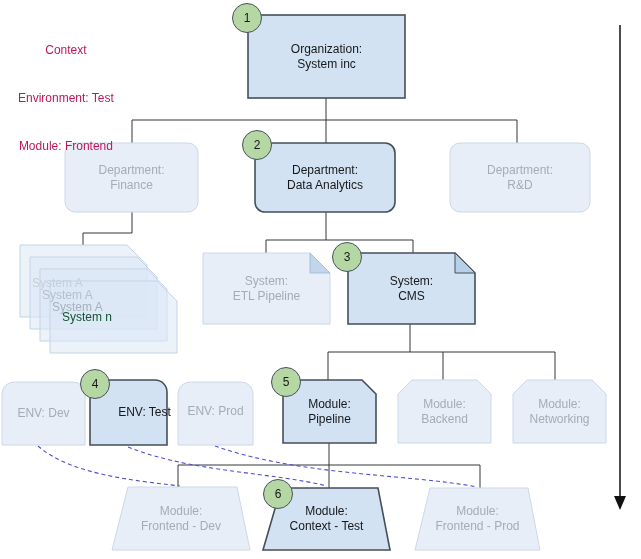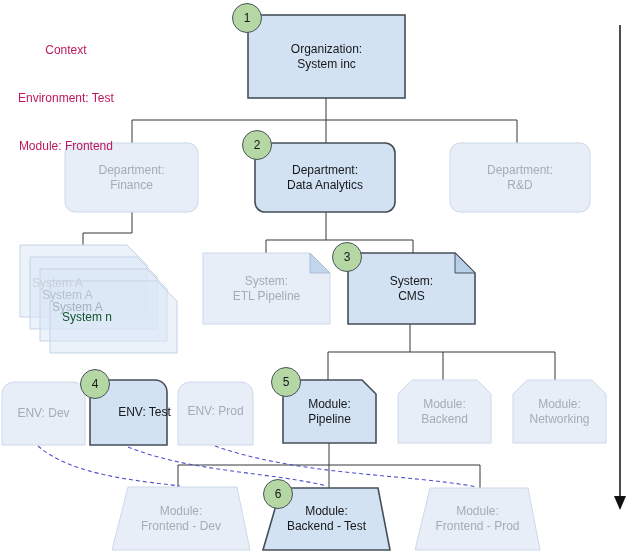--- a/index.html
+++ b/index.html
@@ -162,7 +162,7 @@
 
   <div class="node" style="left:263px;top:488px;width:127px;height:62px;">
     <span>Module:</span>
-    <span>Backend - Test</span>
+    <span>Context - Test</span>
   </div>
 
   <div class="node faded" style="left:415px;top:488px;width:125px;height:62px;">

